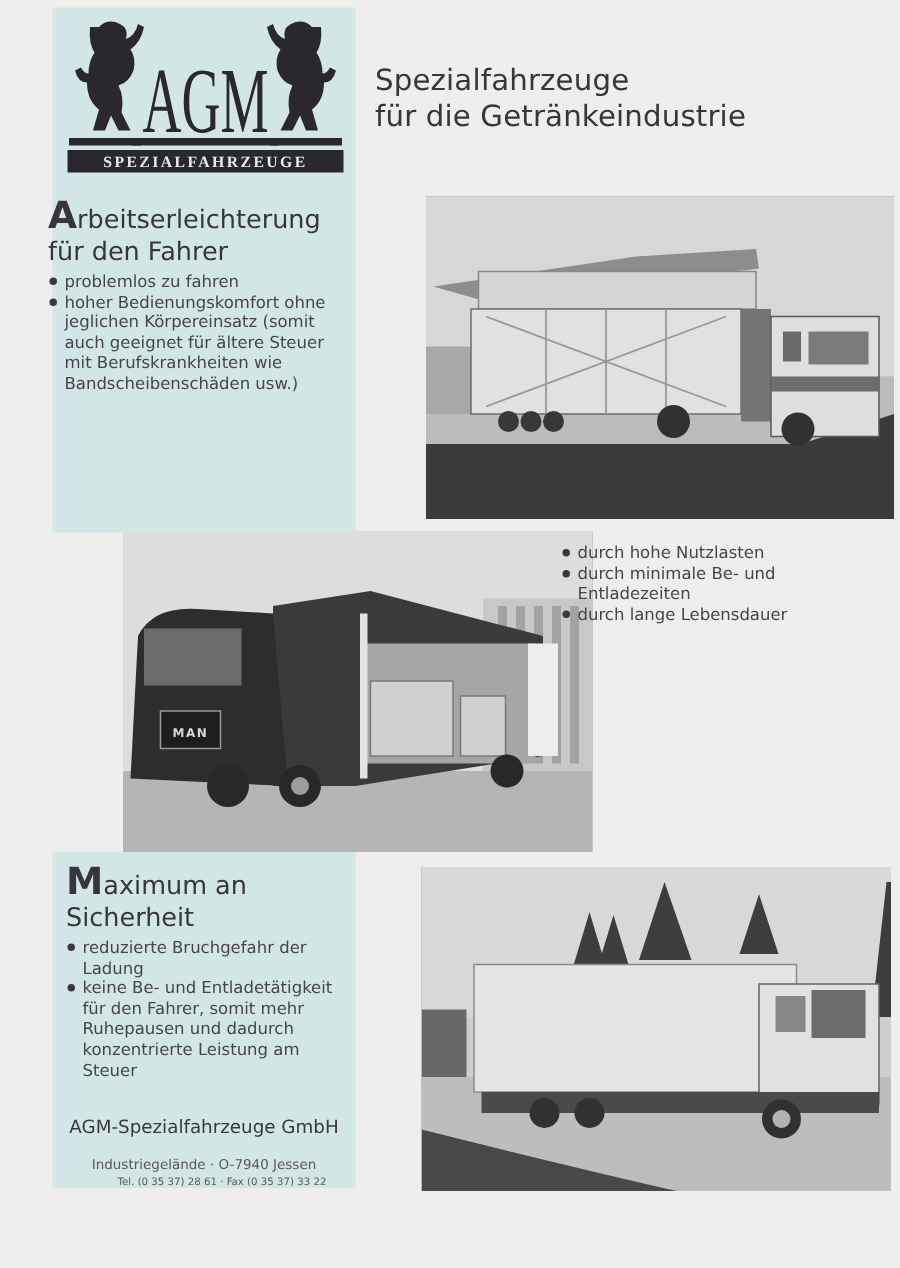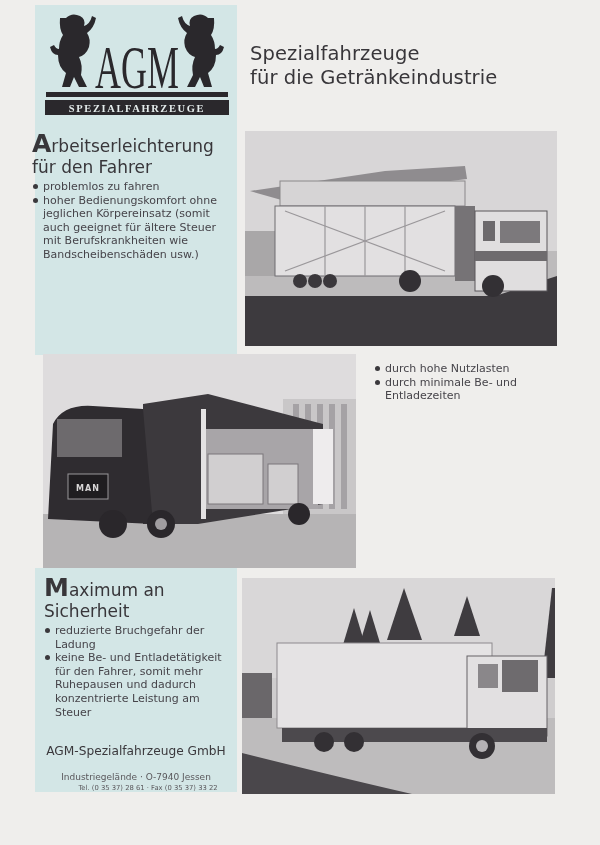--- a/index.html
+++ b/index.html
@@ -152,6 +152,7 @@
   <ul>
     <li>durch hohe Nutzlasten</li>
     <li>durch minimale Be- und Entladezeiten</li>
+    <li>durch lange Lebensdauer</li>
   </ul>
 </div>
 

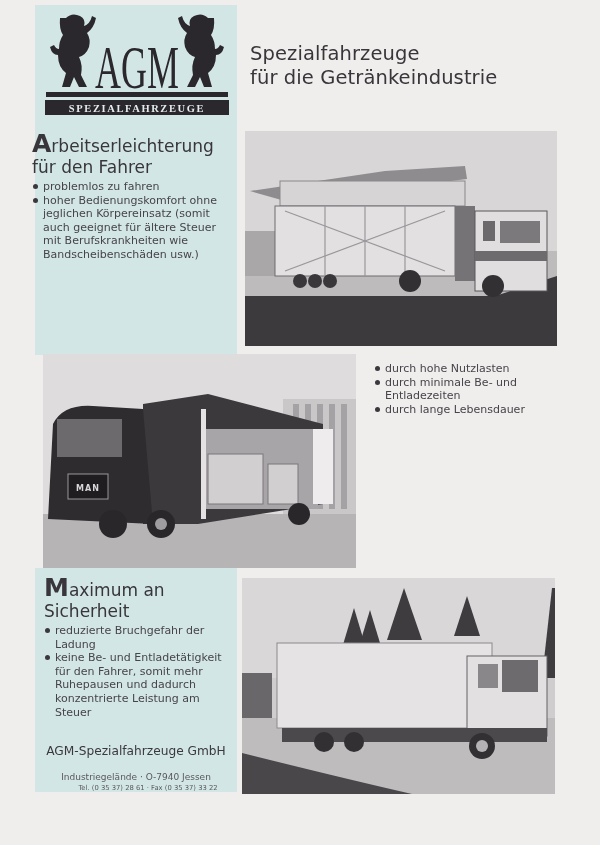--- a/index.html
+++ b/index.html
@@ -45,7 +45,7 @@
   .company .addr { font-size: 9px; color: #5a585c; line-height: 12px; margin-top: 12px; }
   .company .tel { font-size: 6.8px; color: #5a585c; line-height: 10px; padding-left: 24px; }
 
-  .photo { position: absolute; overflow: hidden; background: #9b989a; }
+  .photo { position: absolute; overflow: hidden; background: #9b989a; margin-left: 39px; }
   .photo svg { display: block; }
   #photo-1 { left: 245px; top: 131px; width: 312px; height: 215px; }
   #photo-2 { left: 43px; top: 354px; width: 313px; height: 214px; }

